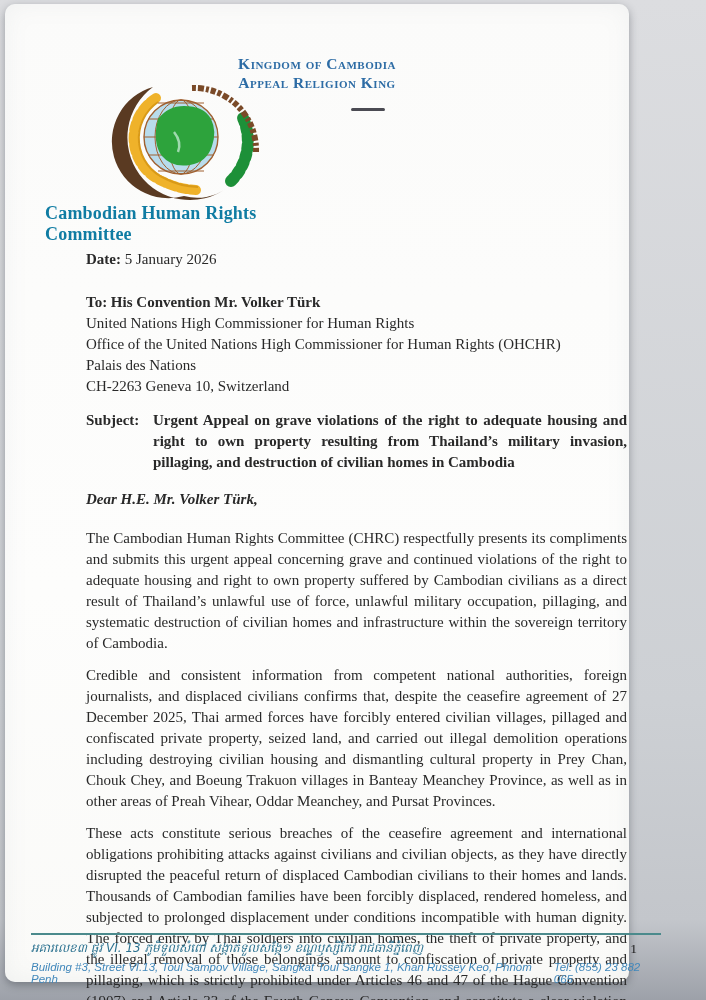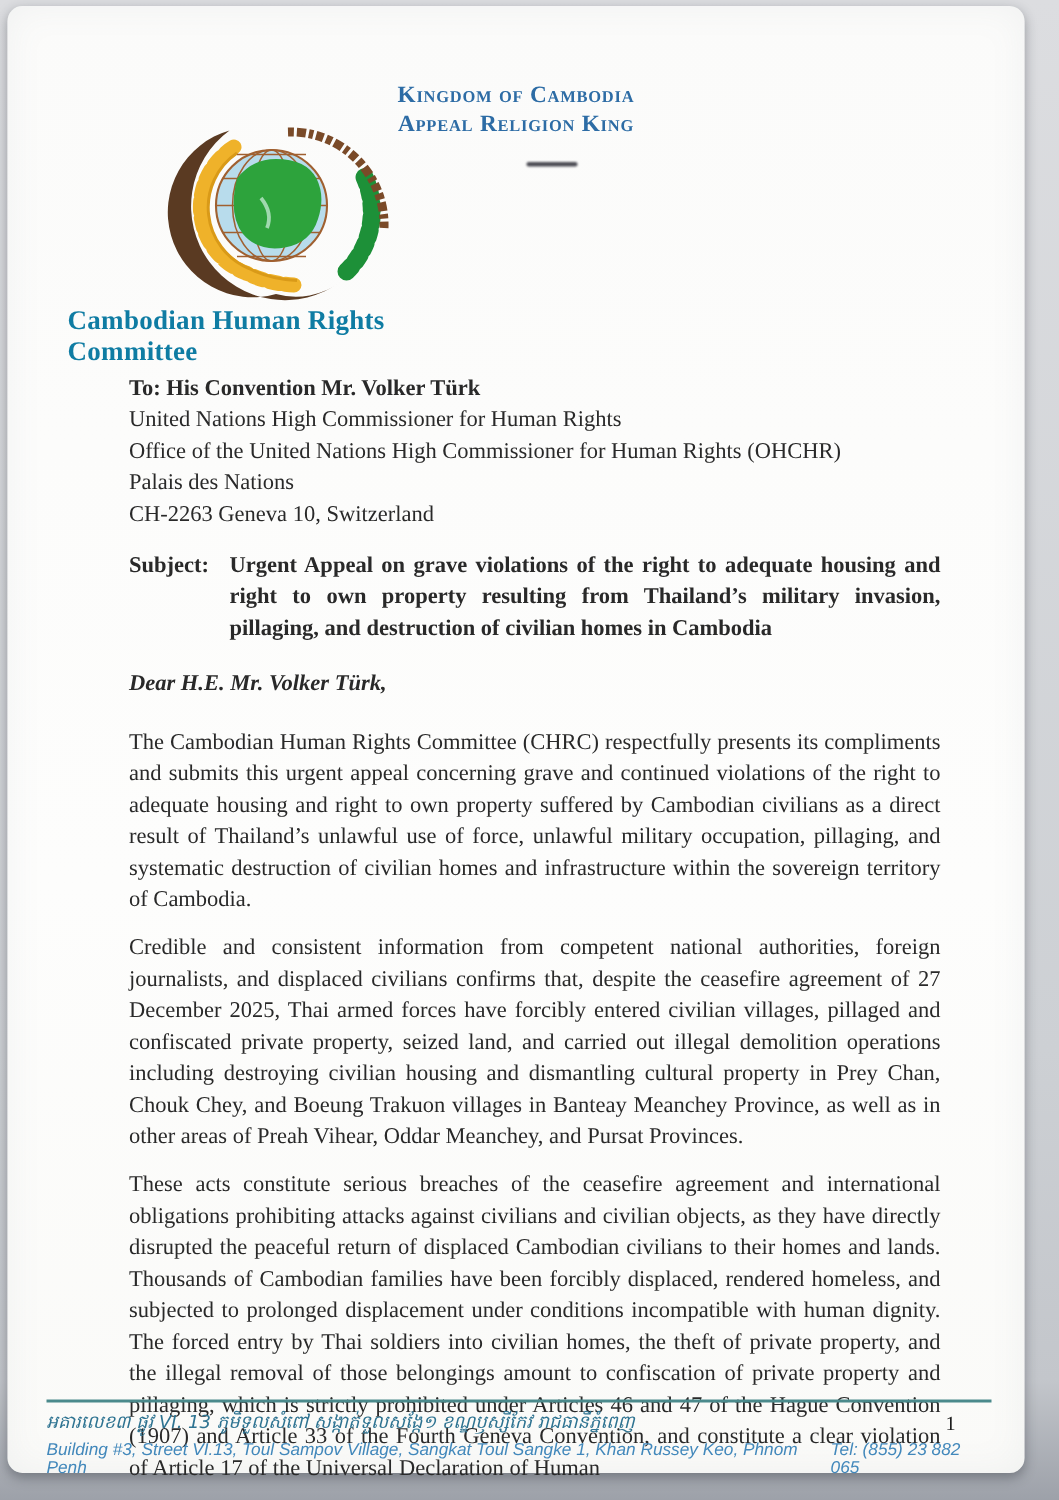--- a/index.html
+++ b/index.html
@@ -10,7 +10,7 @@
     font-family:"Liberation Serif", serif;
   }
   .page {
-    position:absolute; left:5px; top:4px; width:678px; height:978px;
+    position:absolute; left:5px; top:4px; width:624px; height:978px;
     background:linear-gradient(180deg,#fbfbfa 0%,#fdfdfc 60%,#fafaf8 100%);
     border-radius:10px;
     box-shadow:0 3px 8px rgba(40,44,52,.38), inset 0 0 24px rgba(120,125,135,.08);

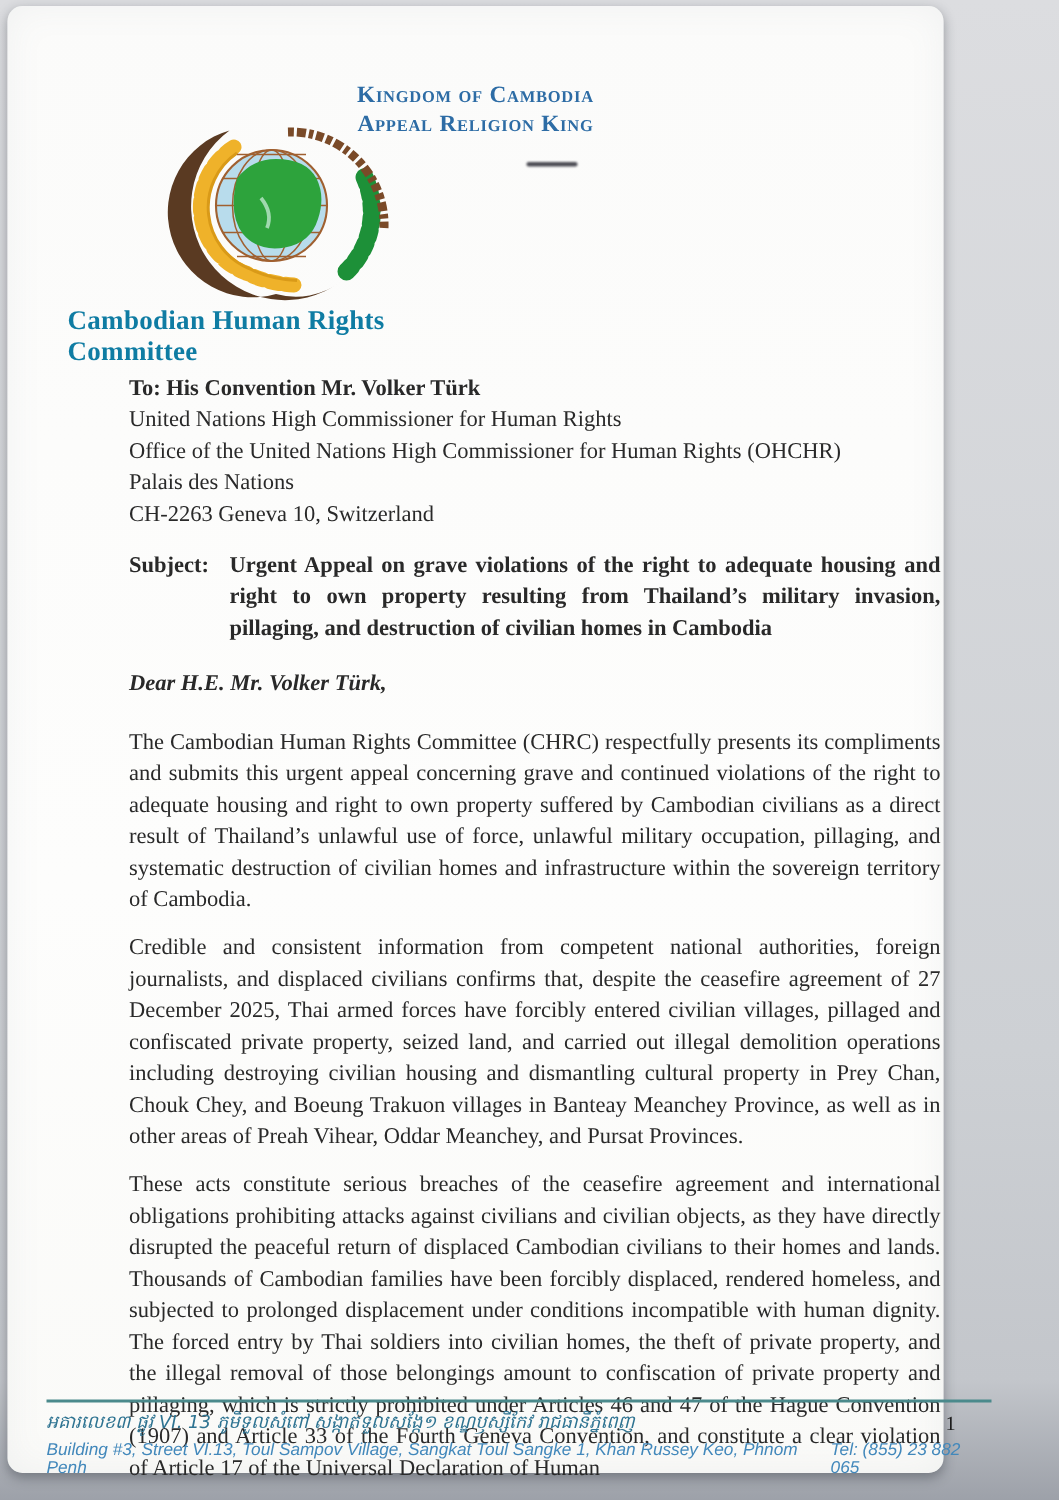--- a/index.html
+++ b/index.html
@@ -88,6 +88,7 @@
 
   <div class="letter">
 
+    <div class="date-line"><span class="bold">Date:</span><span> 5 January 2026</span></div>
 
     <div class="to-block">
       <div class="bold">To: His Convention Mr. Volker Türk</div>

